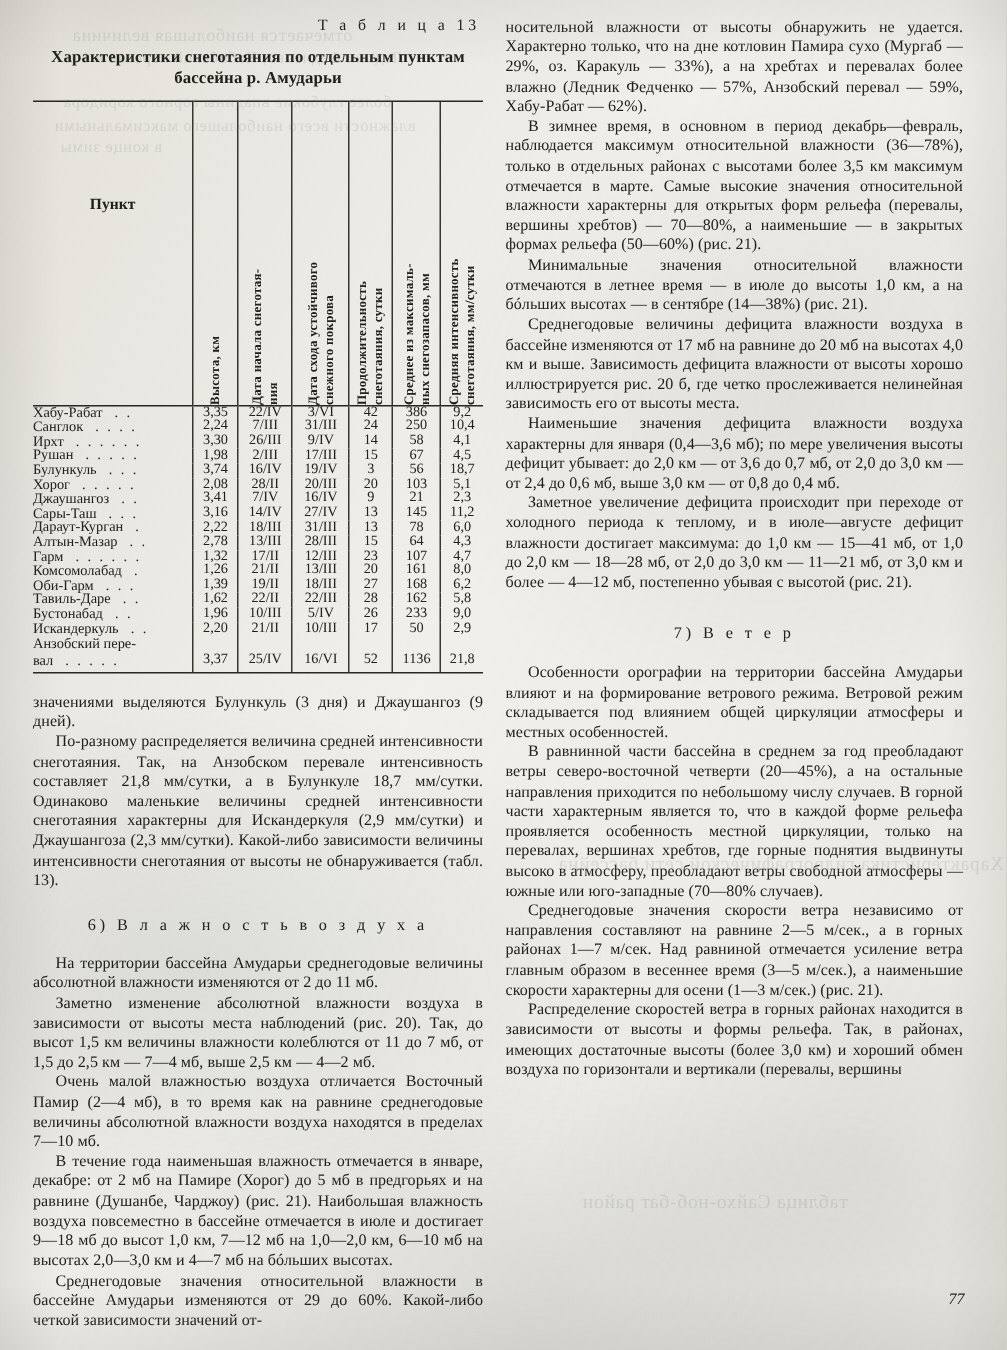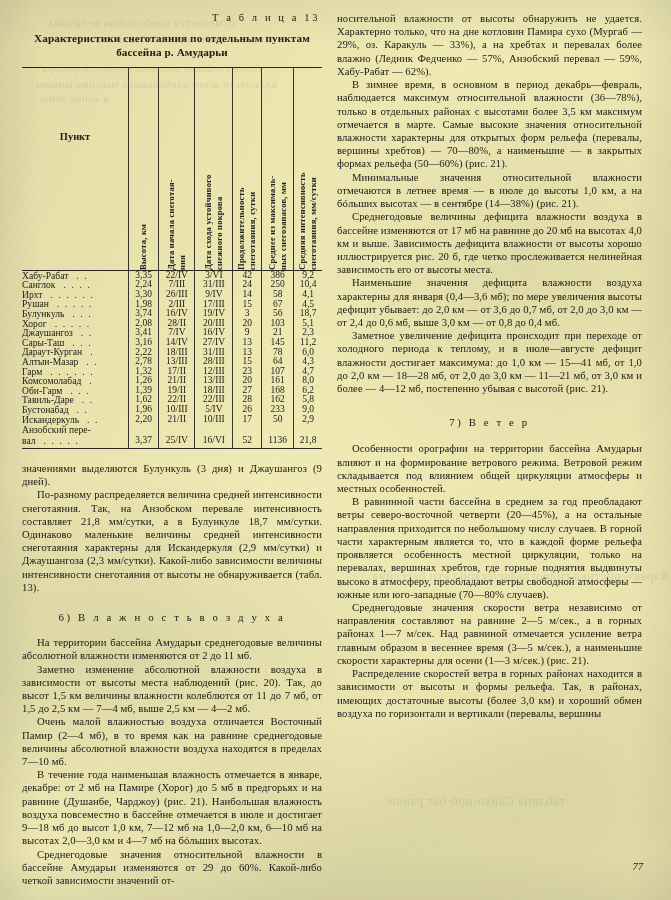--- a/index.html
+++ b/index.html
@@ -11,7 +11,7 @@
     position: relative;
     width: 671px;
     height: 900px;
-    background: #fef9c3;
+    background: #ffffff;
     overflow: hidden;
     font-family: "Liberation Serif", "DejaVu Serif", serif;
     color: #23231f;

